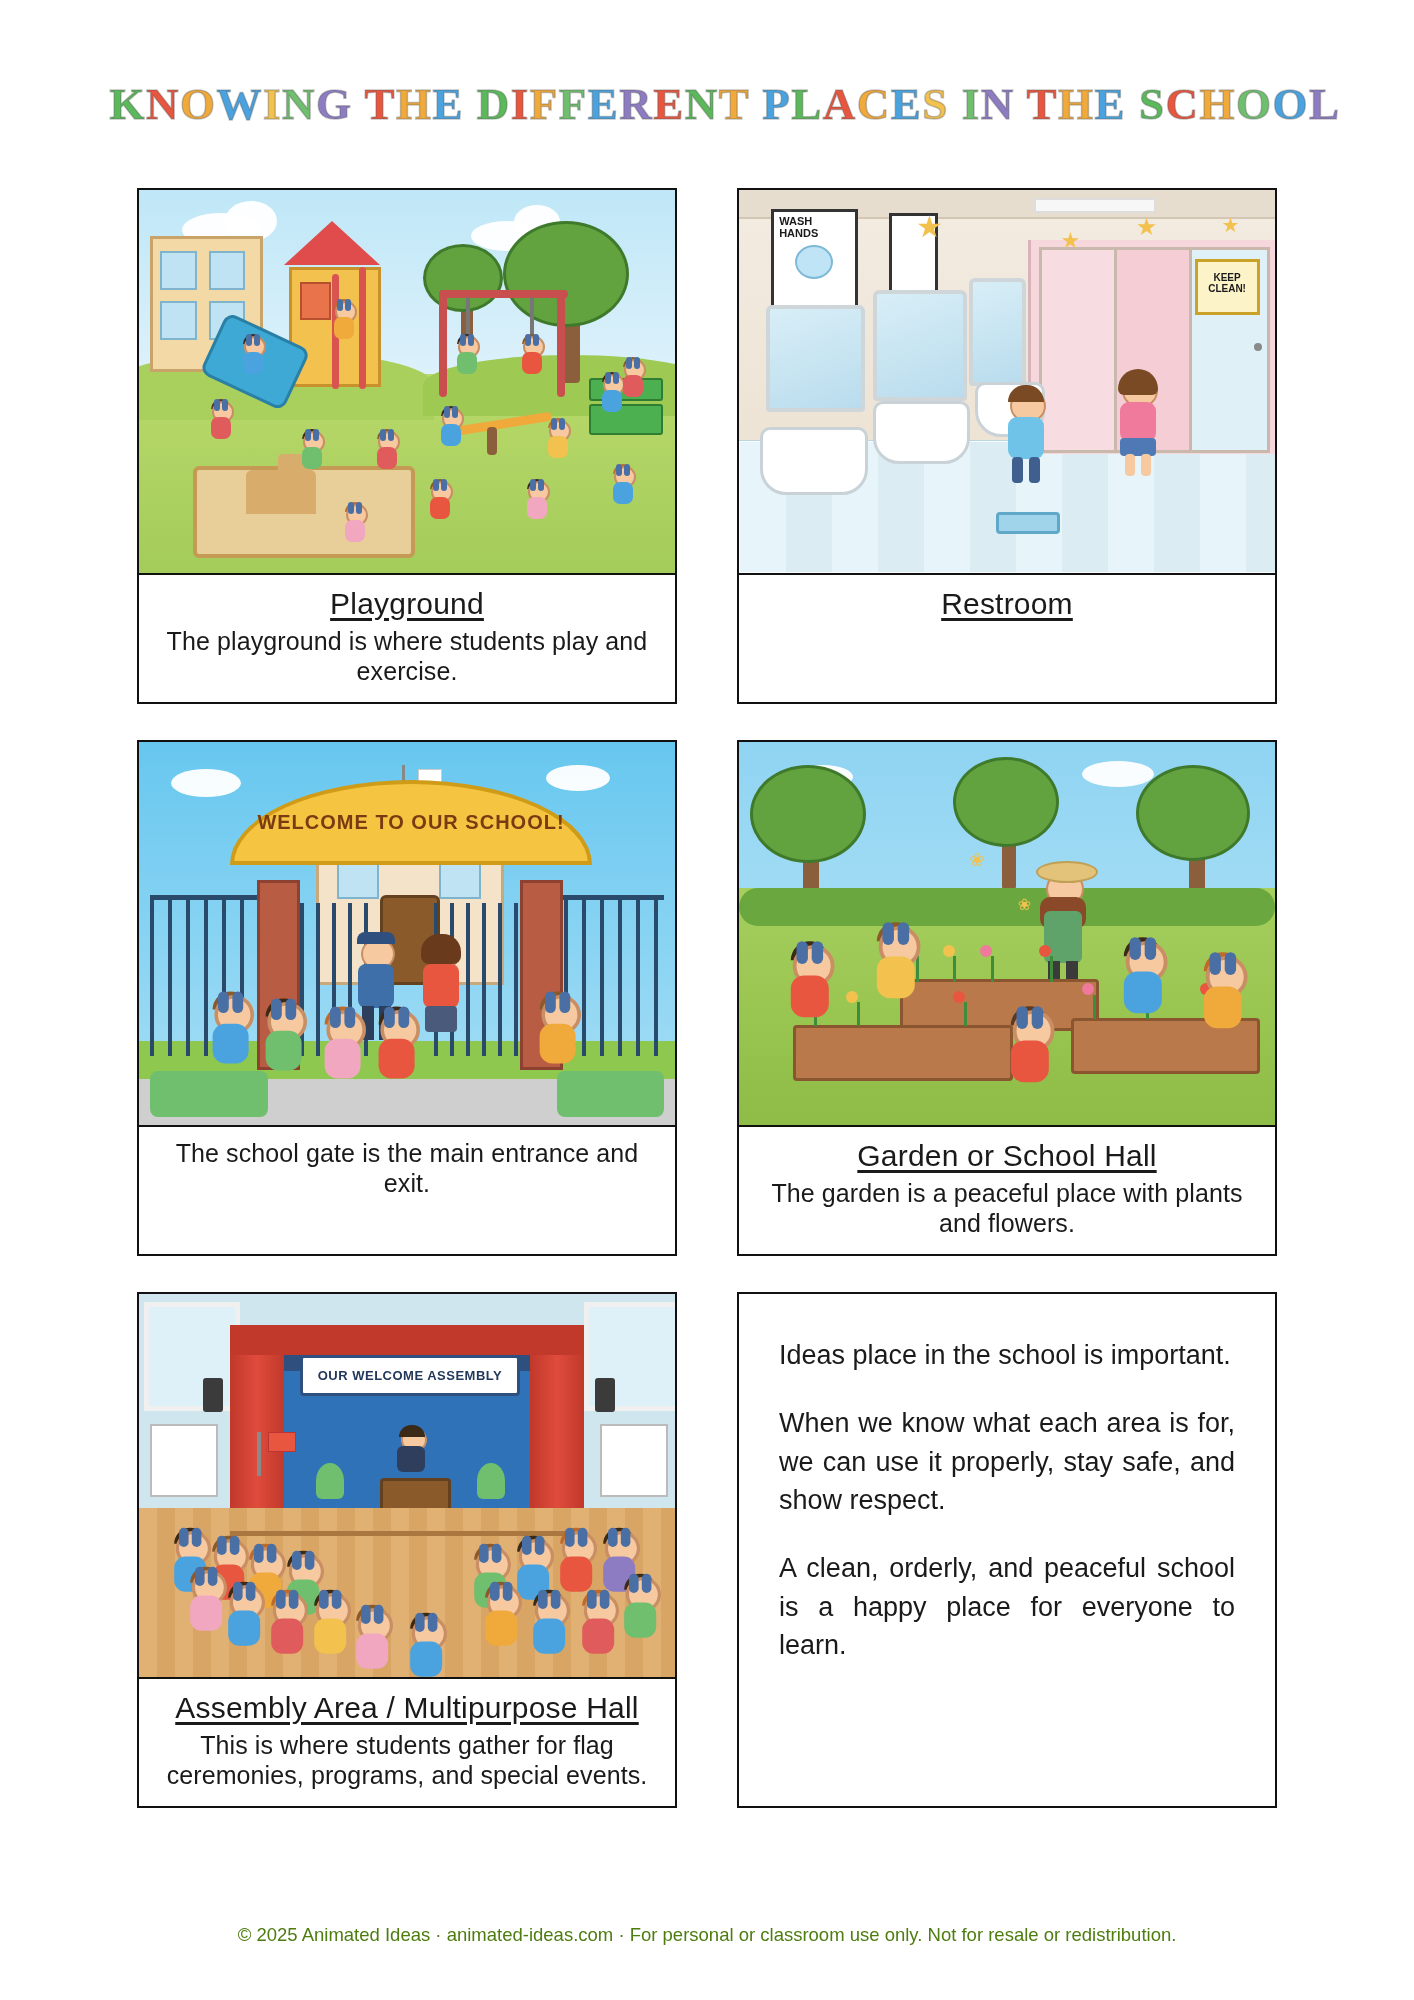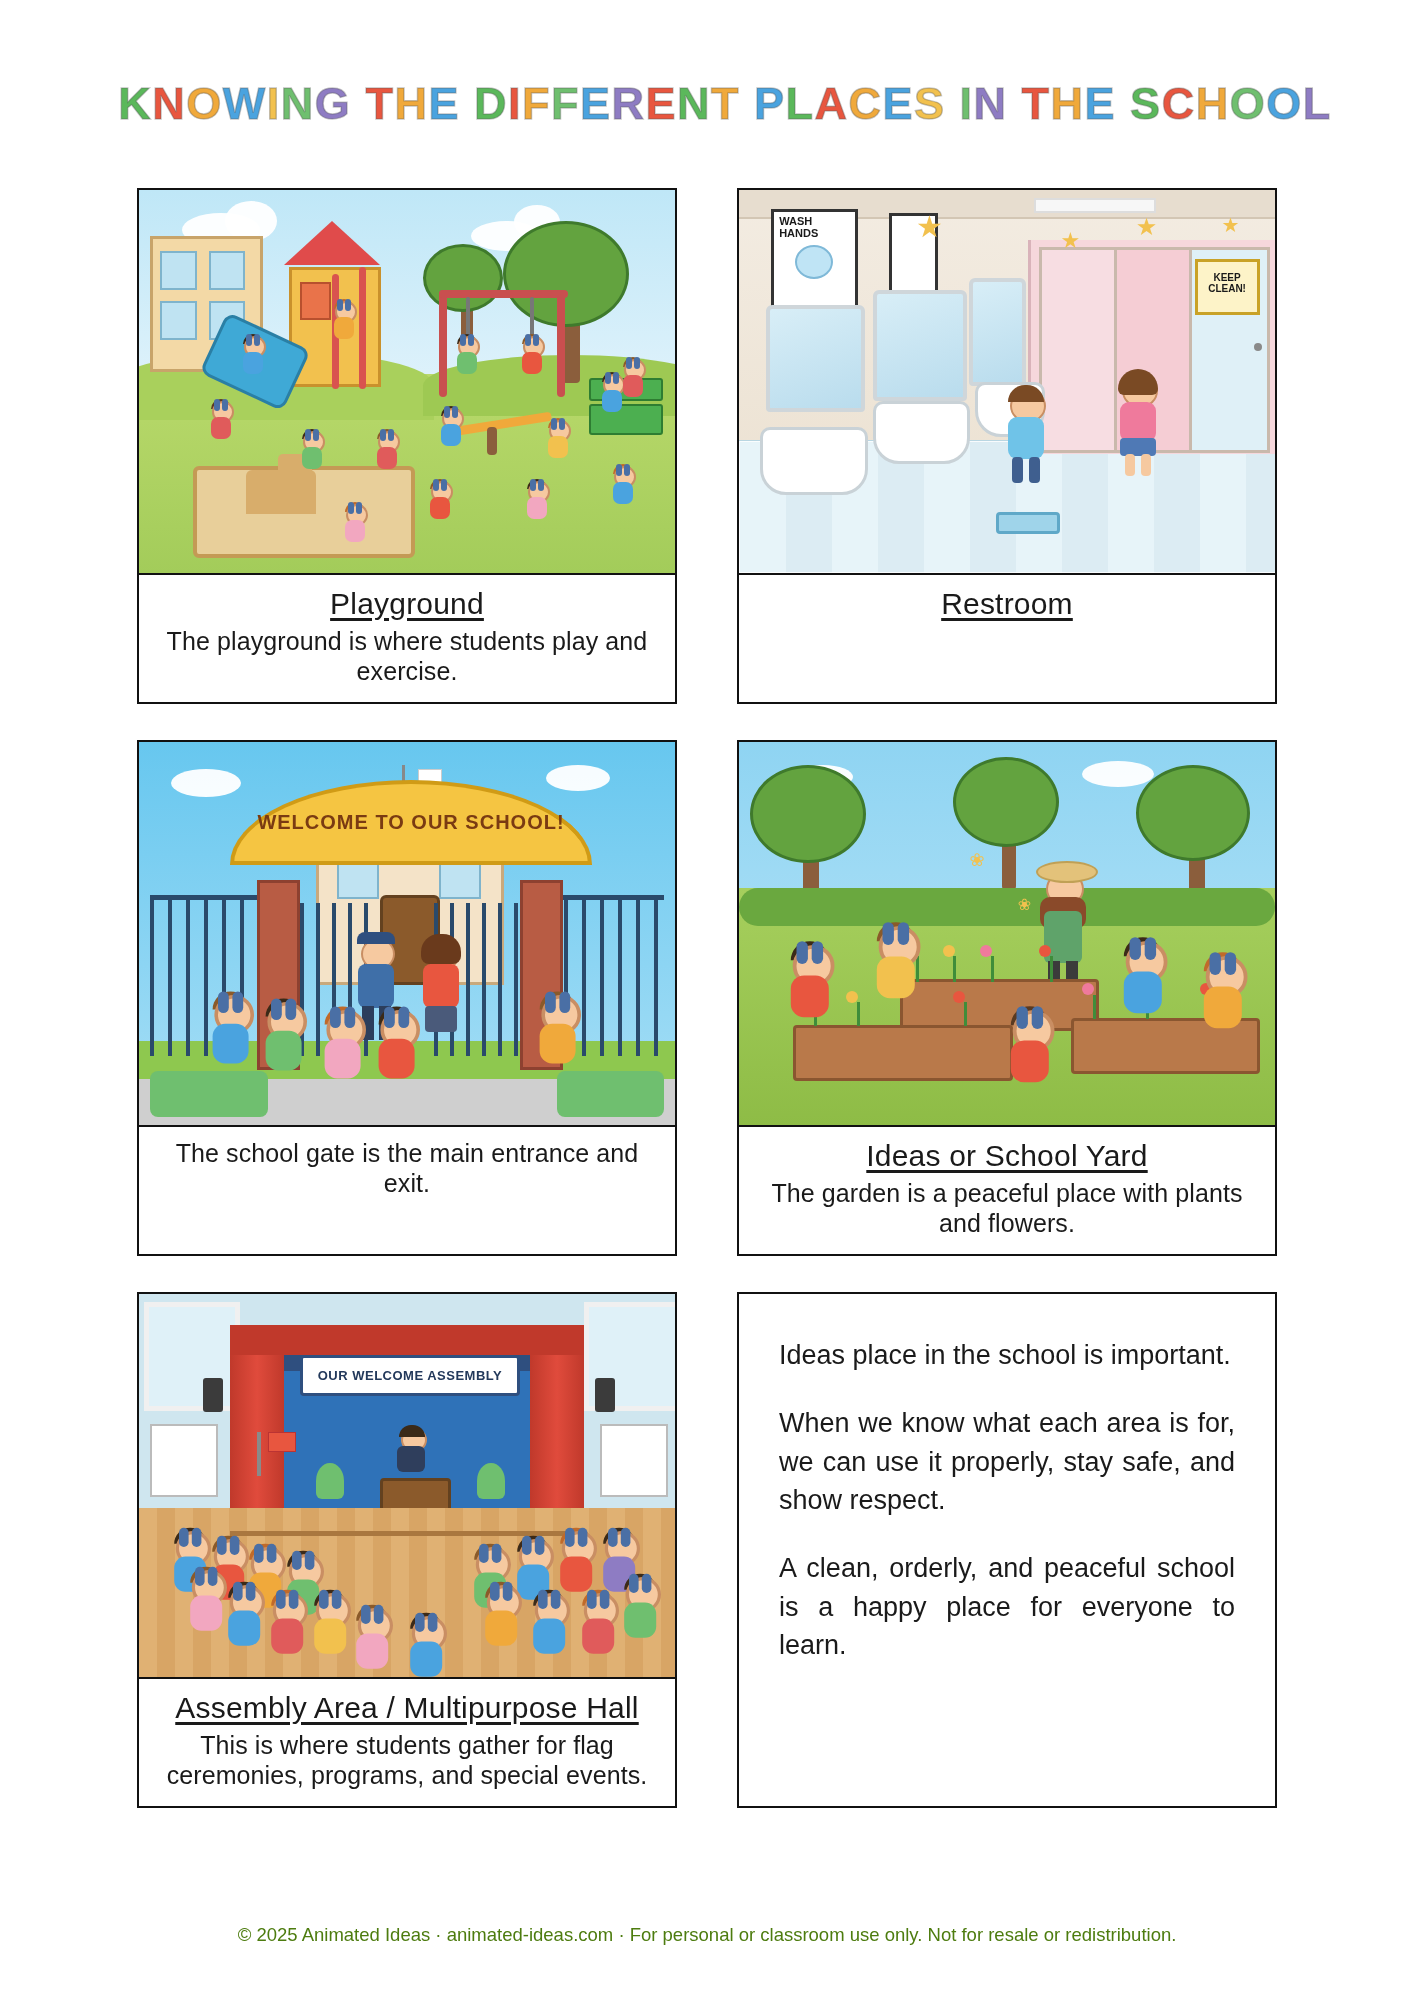--- a/index.html
+++ b/index.html
@@ -31,7 +31,7 @@
     padding-bottom: 10px;
   }
   .title {
-    font-family: Liberation Sans, sans-serif;
+    font-family: Liberation Serif, serif;
     font-size: 45px;
     letter-spacing: 1.5px;
     font-weight: bold;

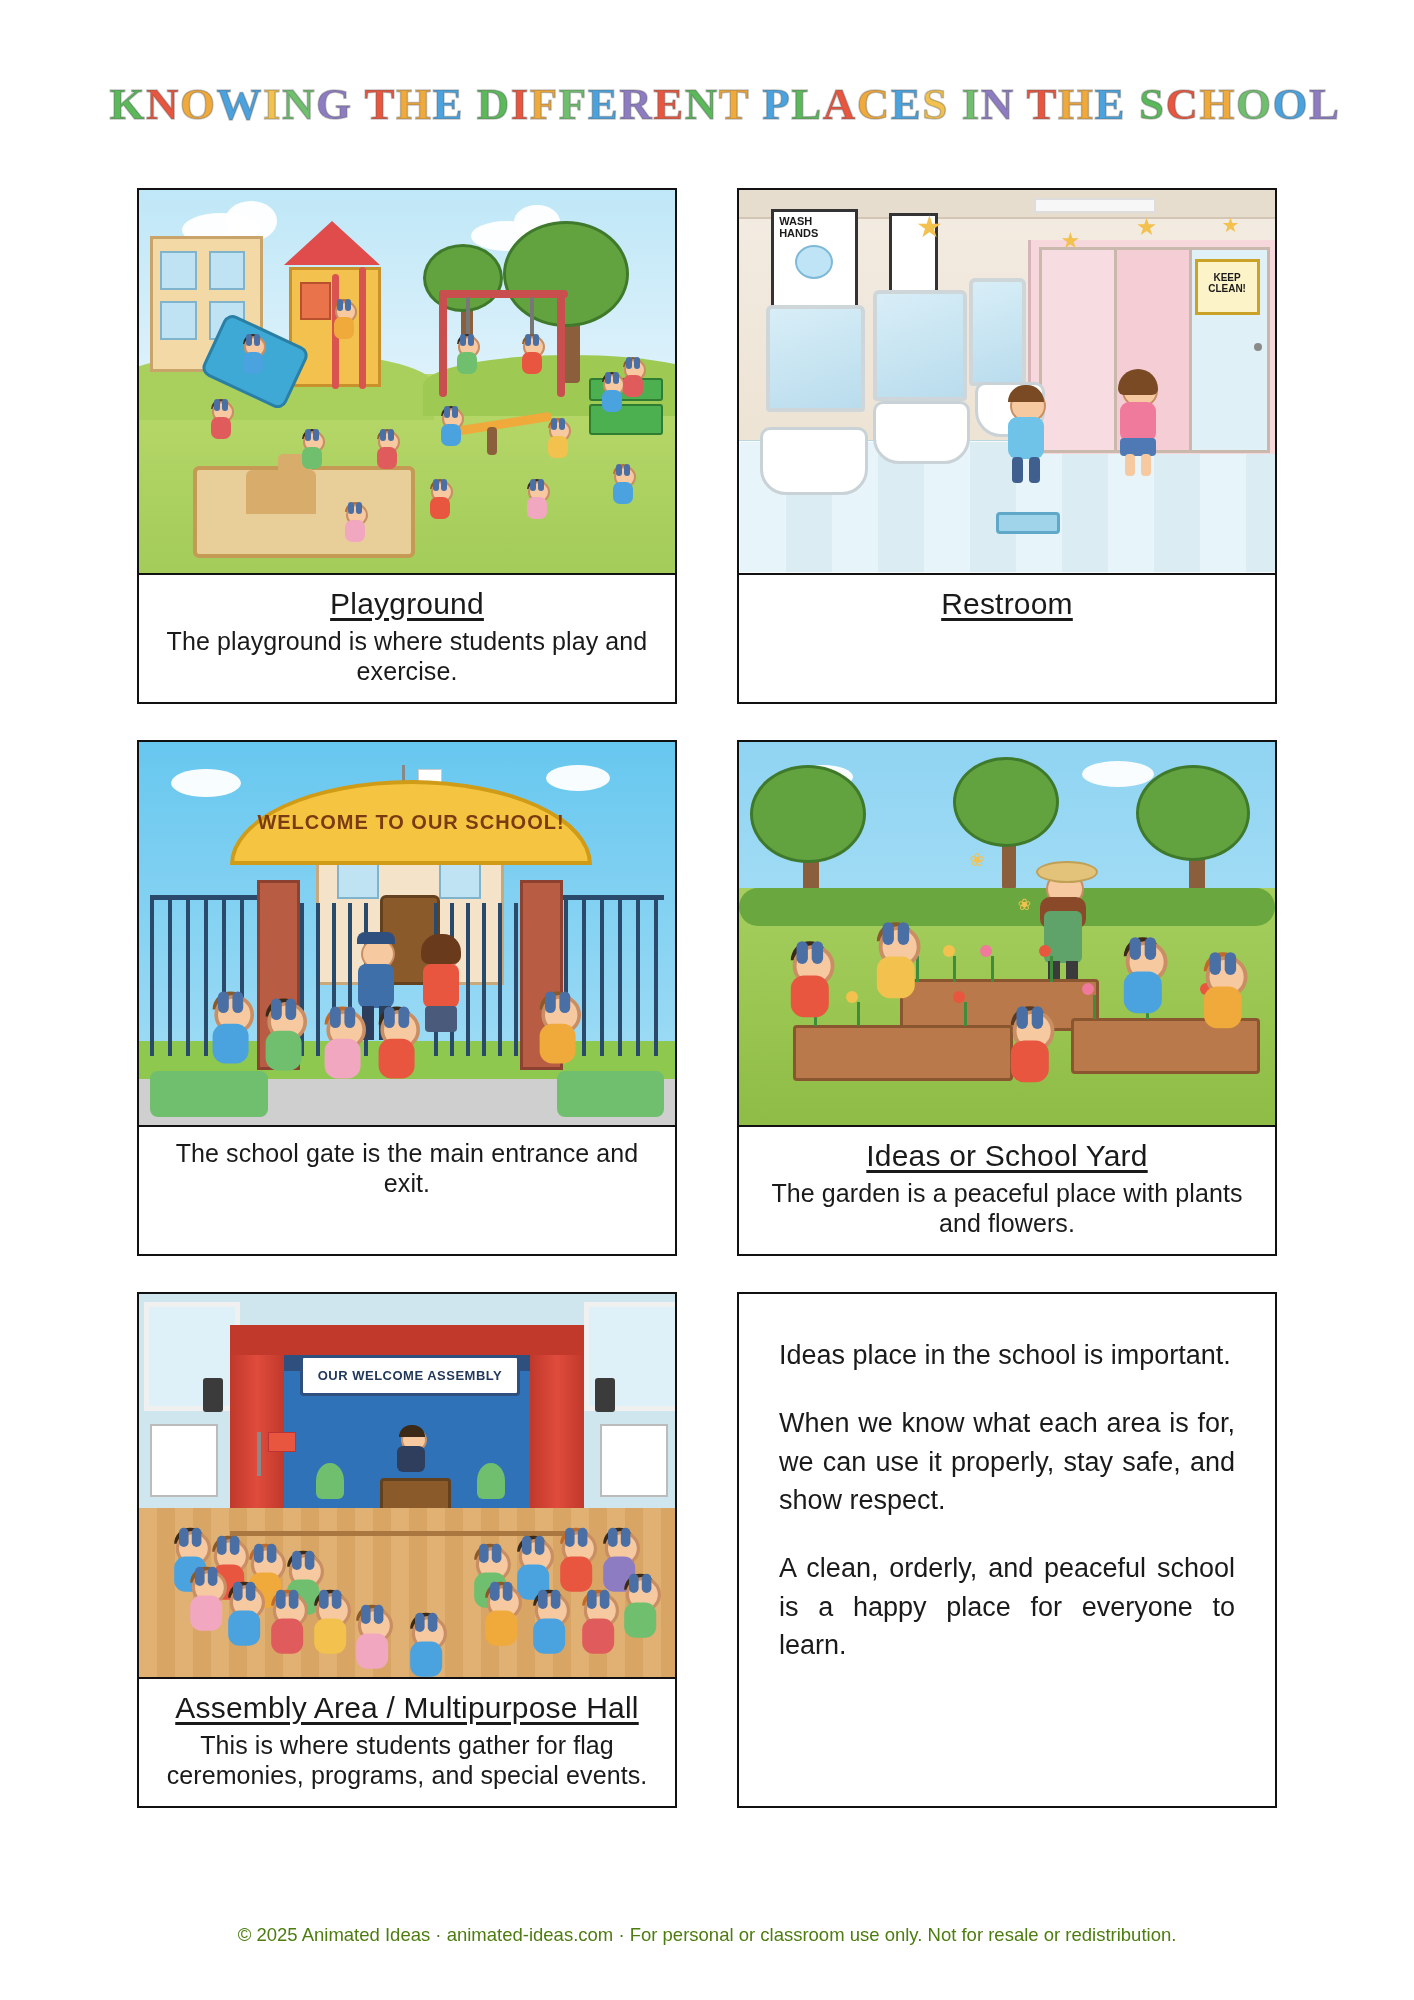--- a/index.html
+++ b/index.html
@@ -586,7 +586,7 @@
         </div>
       </div>
       <div class="card-text">
-        <div class="card-title">Ideas or School Yard</div>
+        <div class="card-title">Garden or School Hall</div>
         <div class="card-desc">The garden is a peaceful place with plants and flowers.</div>
       </div>
     </div>

